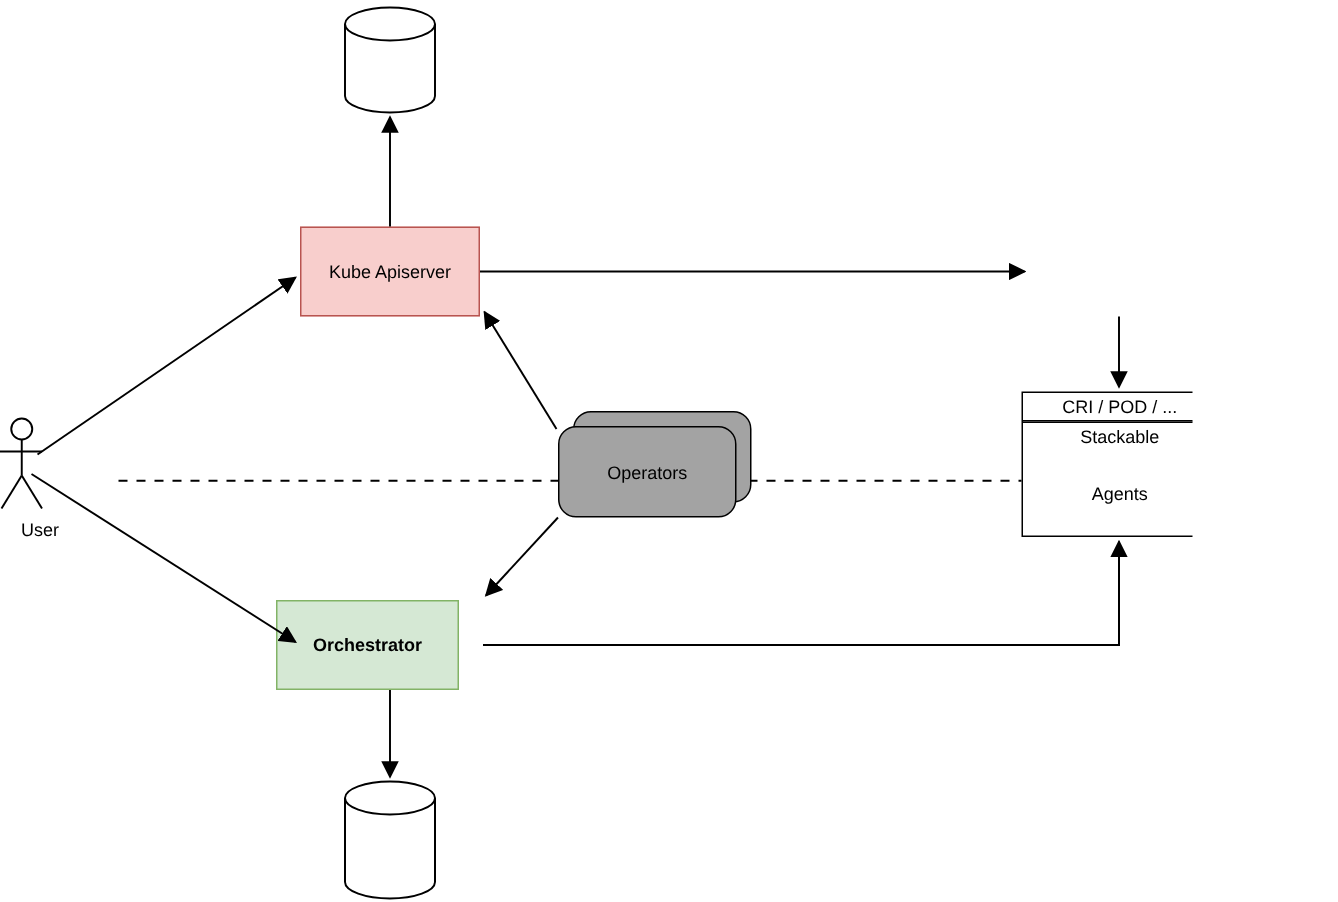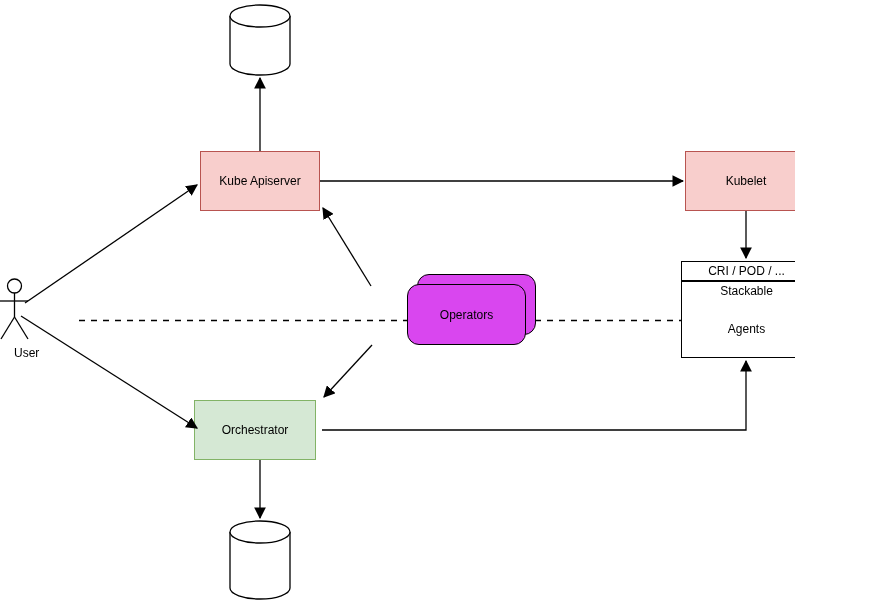--- a/index.html
+++ b/index.html
@@ -81,9 +81,6 @@
     <span>Kube Apiserver</span>
   </div>
 
-  <div id="kubelet" class="node box-pink node-layer">
-    <span>Kubelet</span>
-  </div>
 
   <div id="orchestrator" class="node box-green node-layer">
     <span>Orchestrator</span>

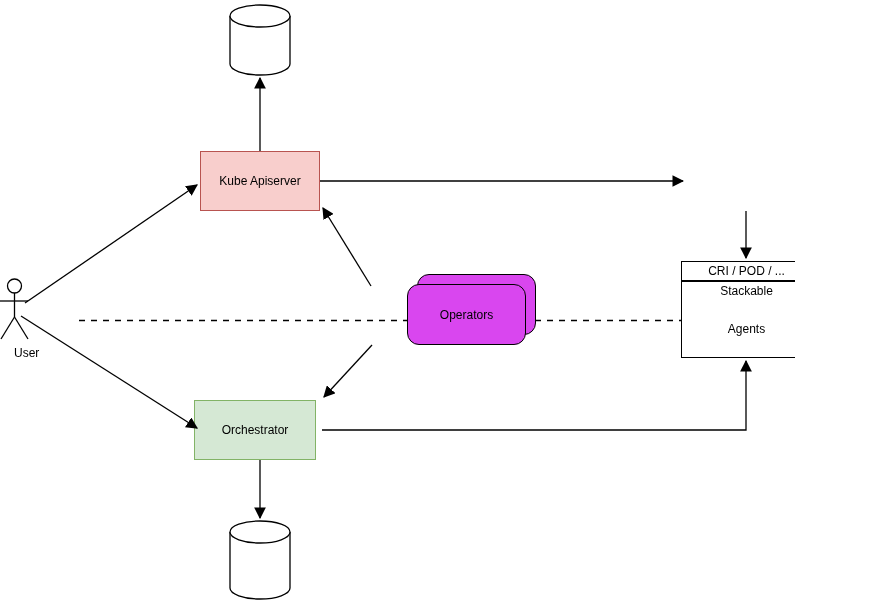--- a/index.html
+++ b/index.html
@@ -34,7 +34,7 @@
   }
   .box-pink   { background: #f8cecc; border: 1.3px solid #b85450; }
   .box-green  { background: #d5e8d4; border: 1.3px solid #82b366; }
-  .box-plain  { background: #d946ef; border: 1.3px solid #000000; margin-left: 35px; }
+  .box-plain  { background: #a3a3a3; border: 1.3px solid #000000; }
   .rounded    { border-radius: 12px; }
 
   #kube-apiserver { left: 200px; top: 151px; width: 120px; height: 60px; }

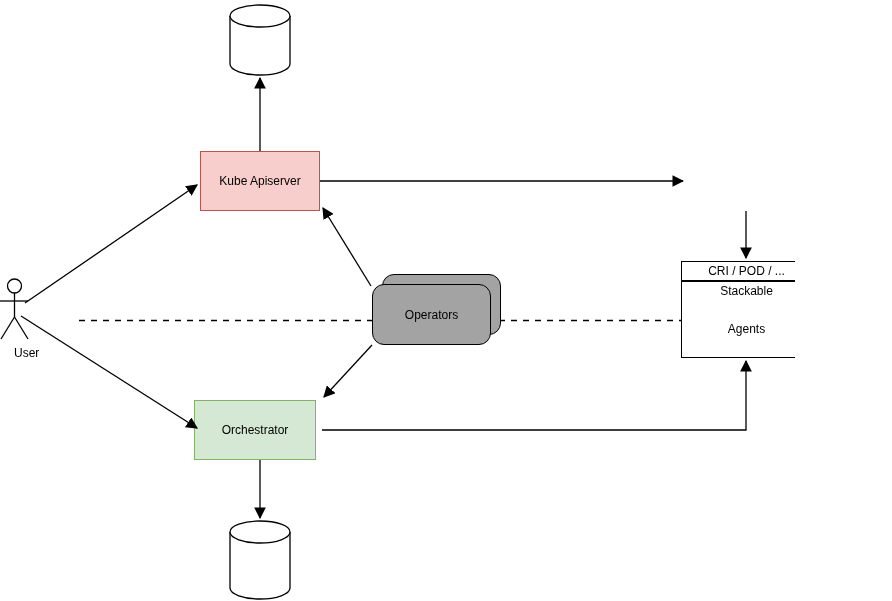--- a/index.html
+++ b/index.html
@@ -39,7 +39,7 @@
 
   #kube-apiserver { left: 200px; top: 151px; width: 120px; height: 60px; }
   #kubelet        { left: 685px; top: 151px; width: 122px; height: 60px; }
-  #orchestrator   { left: 194px; top: 400px; width: 122px; height: 60px; }
+  #orchestrator   { left: 184px; top: 400px; width: 122px; height: 60px; font-weight: bold; }
 
   #operators-back  { left: 382px; top: 274px; width: 119px; height: 61px; }
   #operators-front { left: 372px; top: 284px; width: 119px; height: 61px; }

